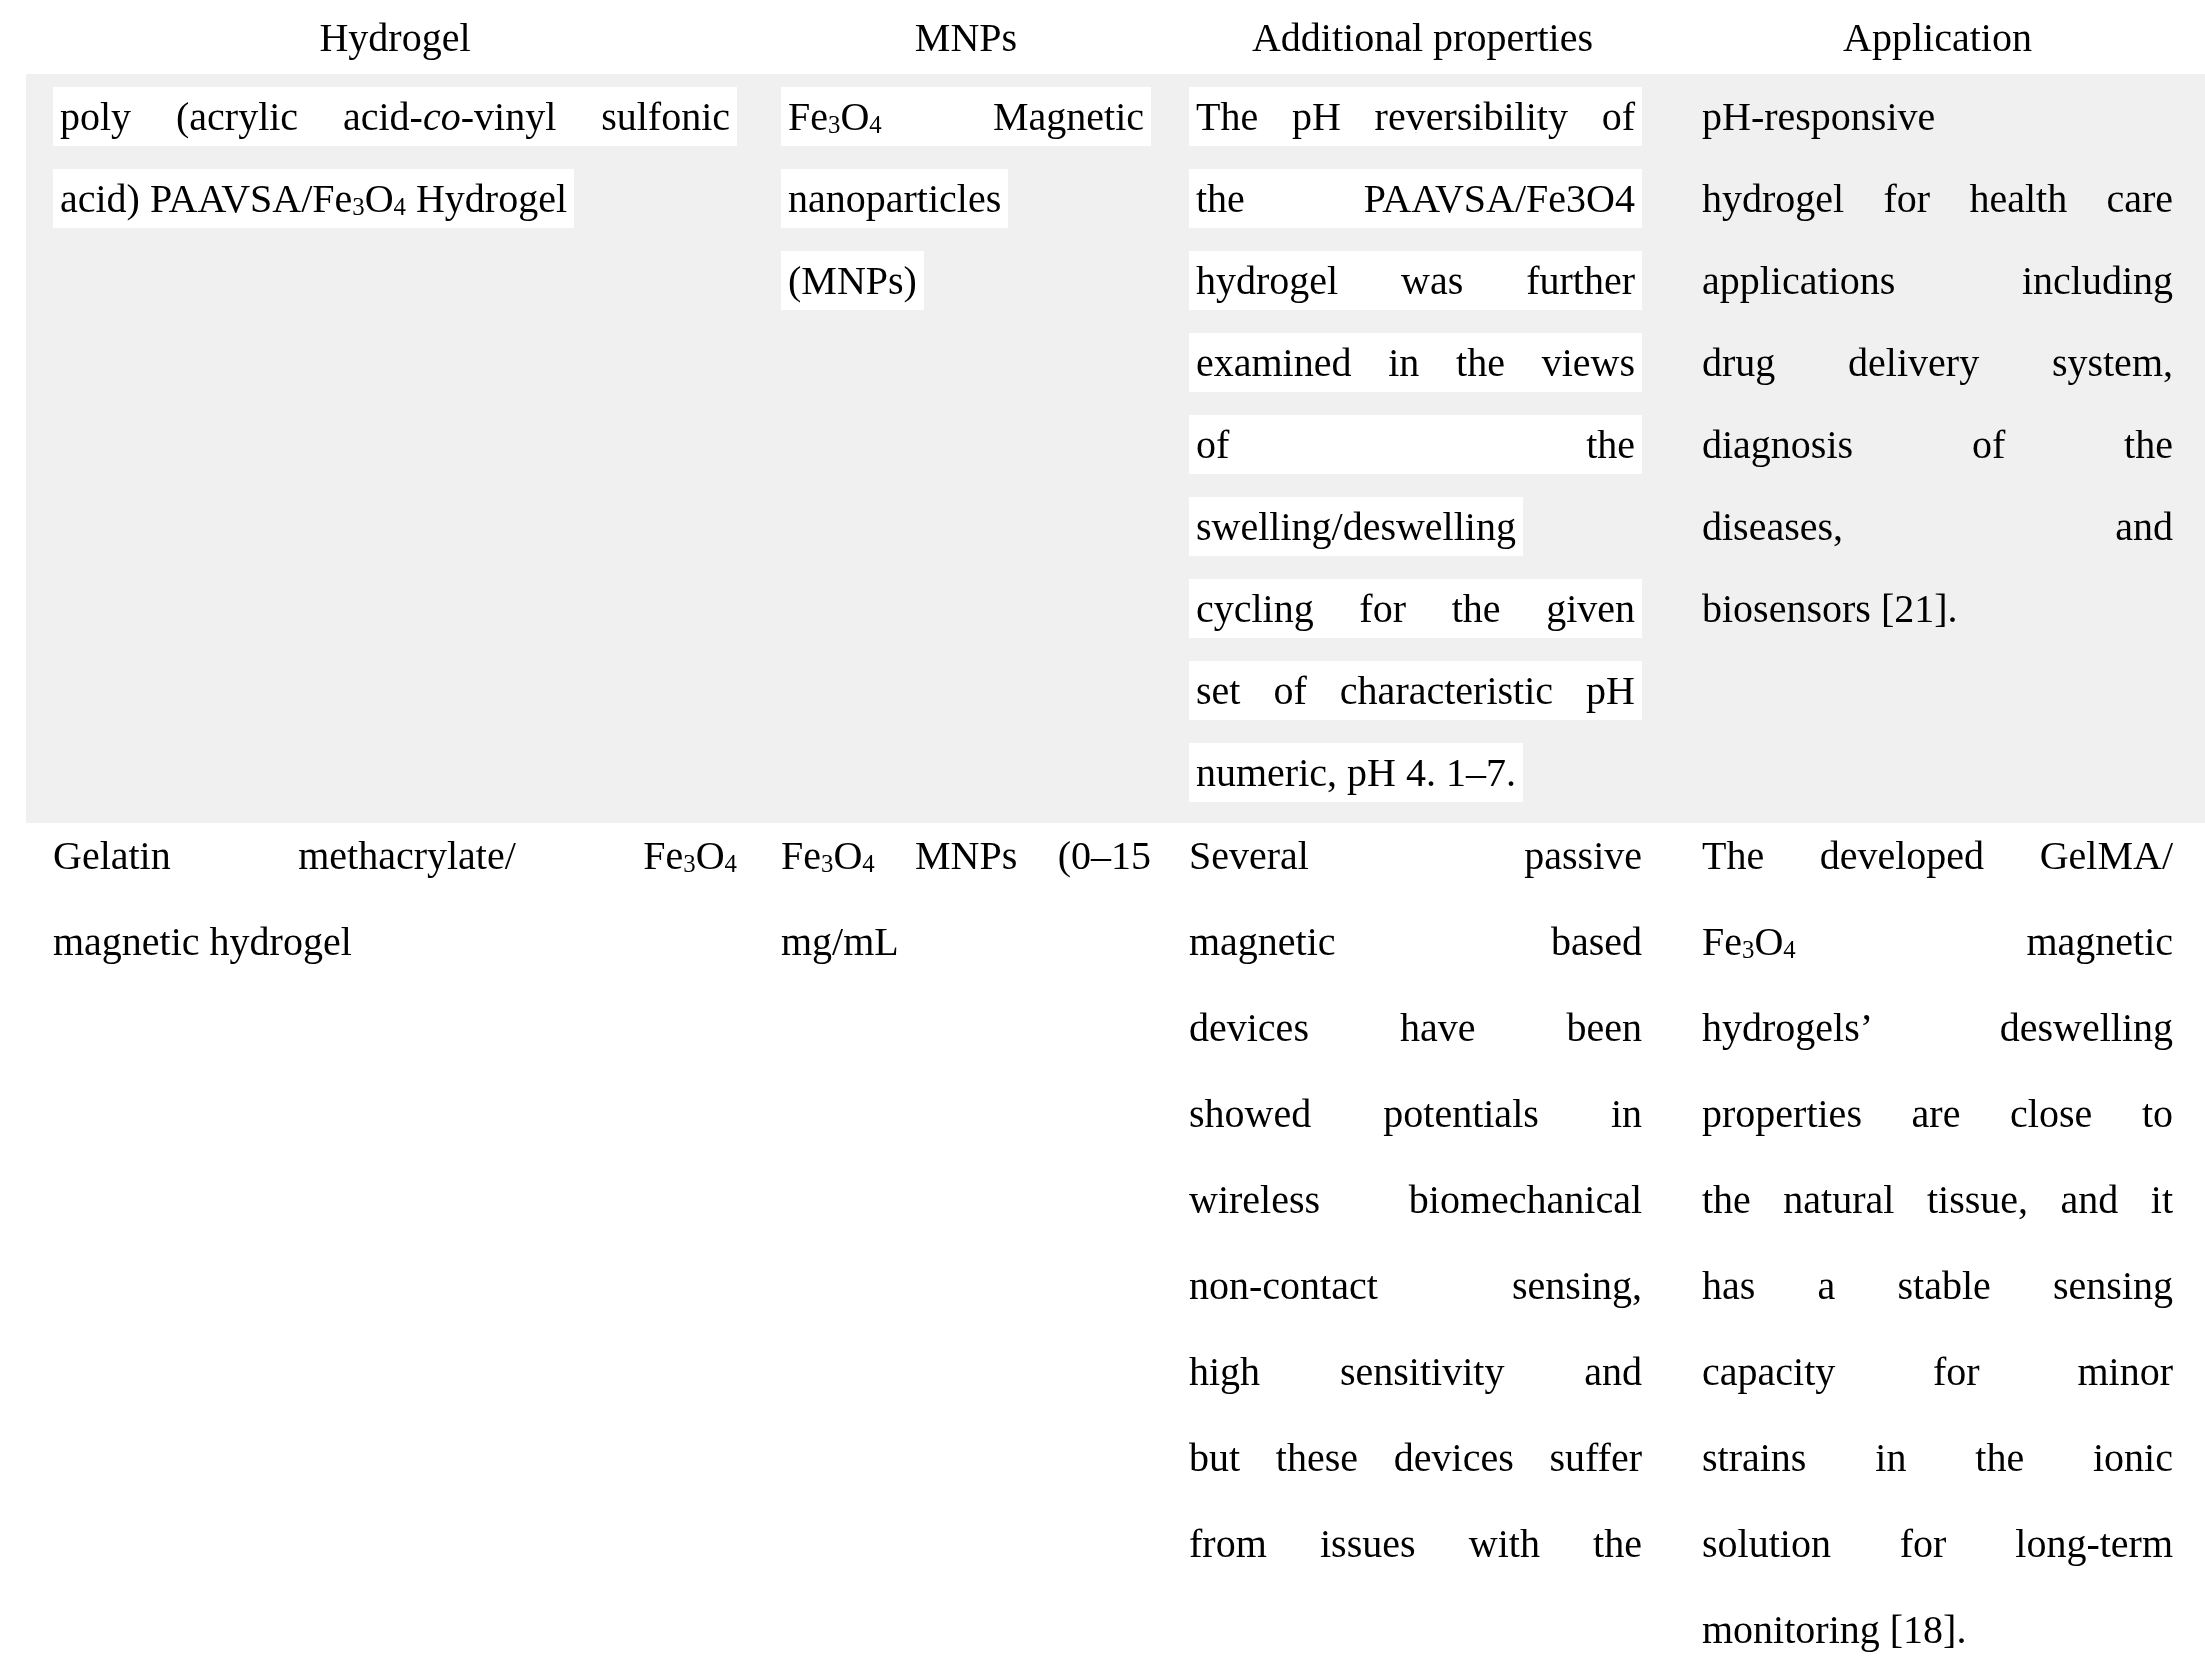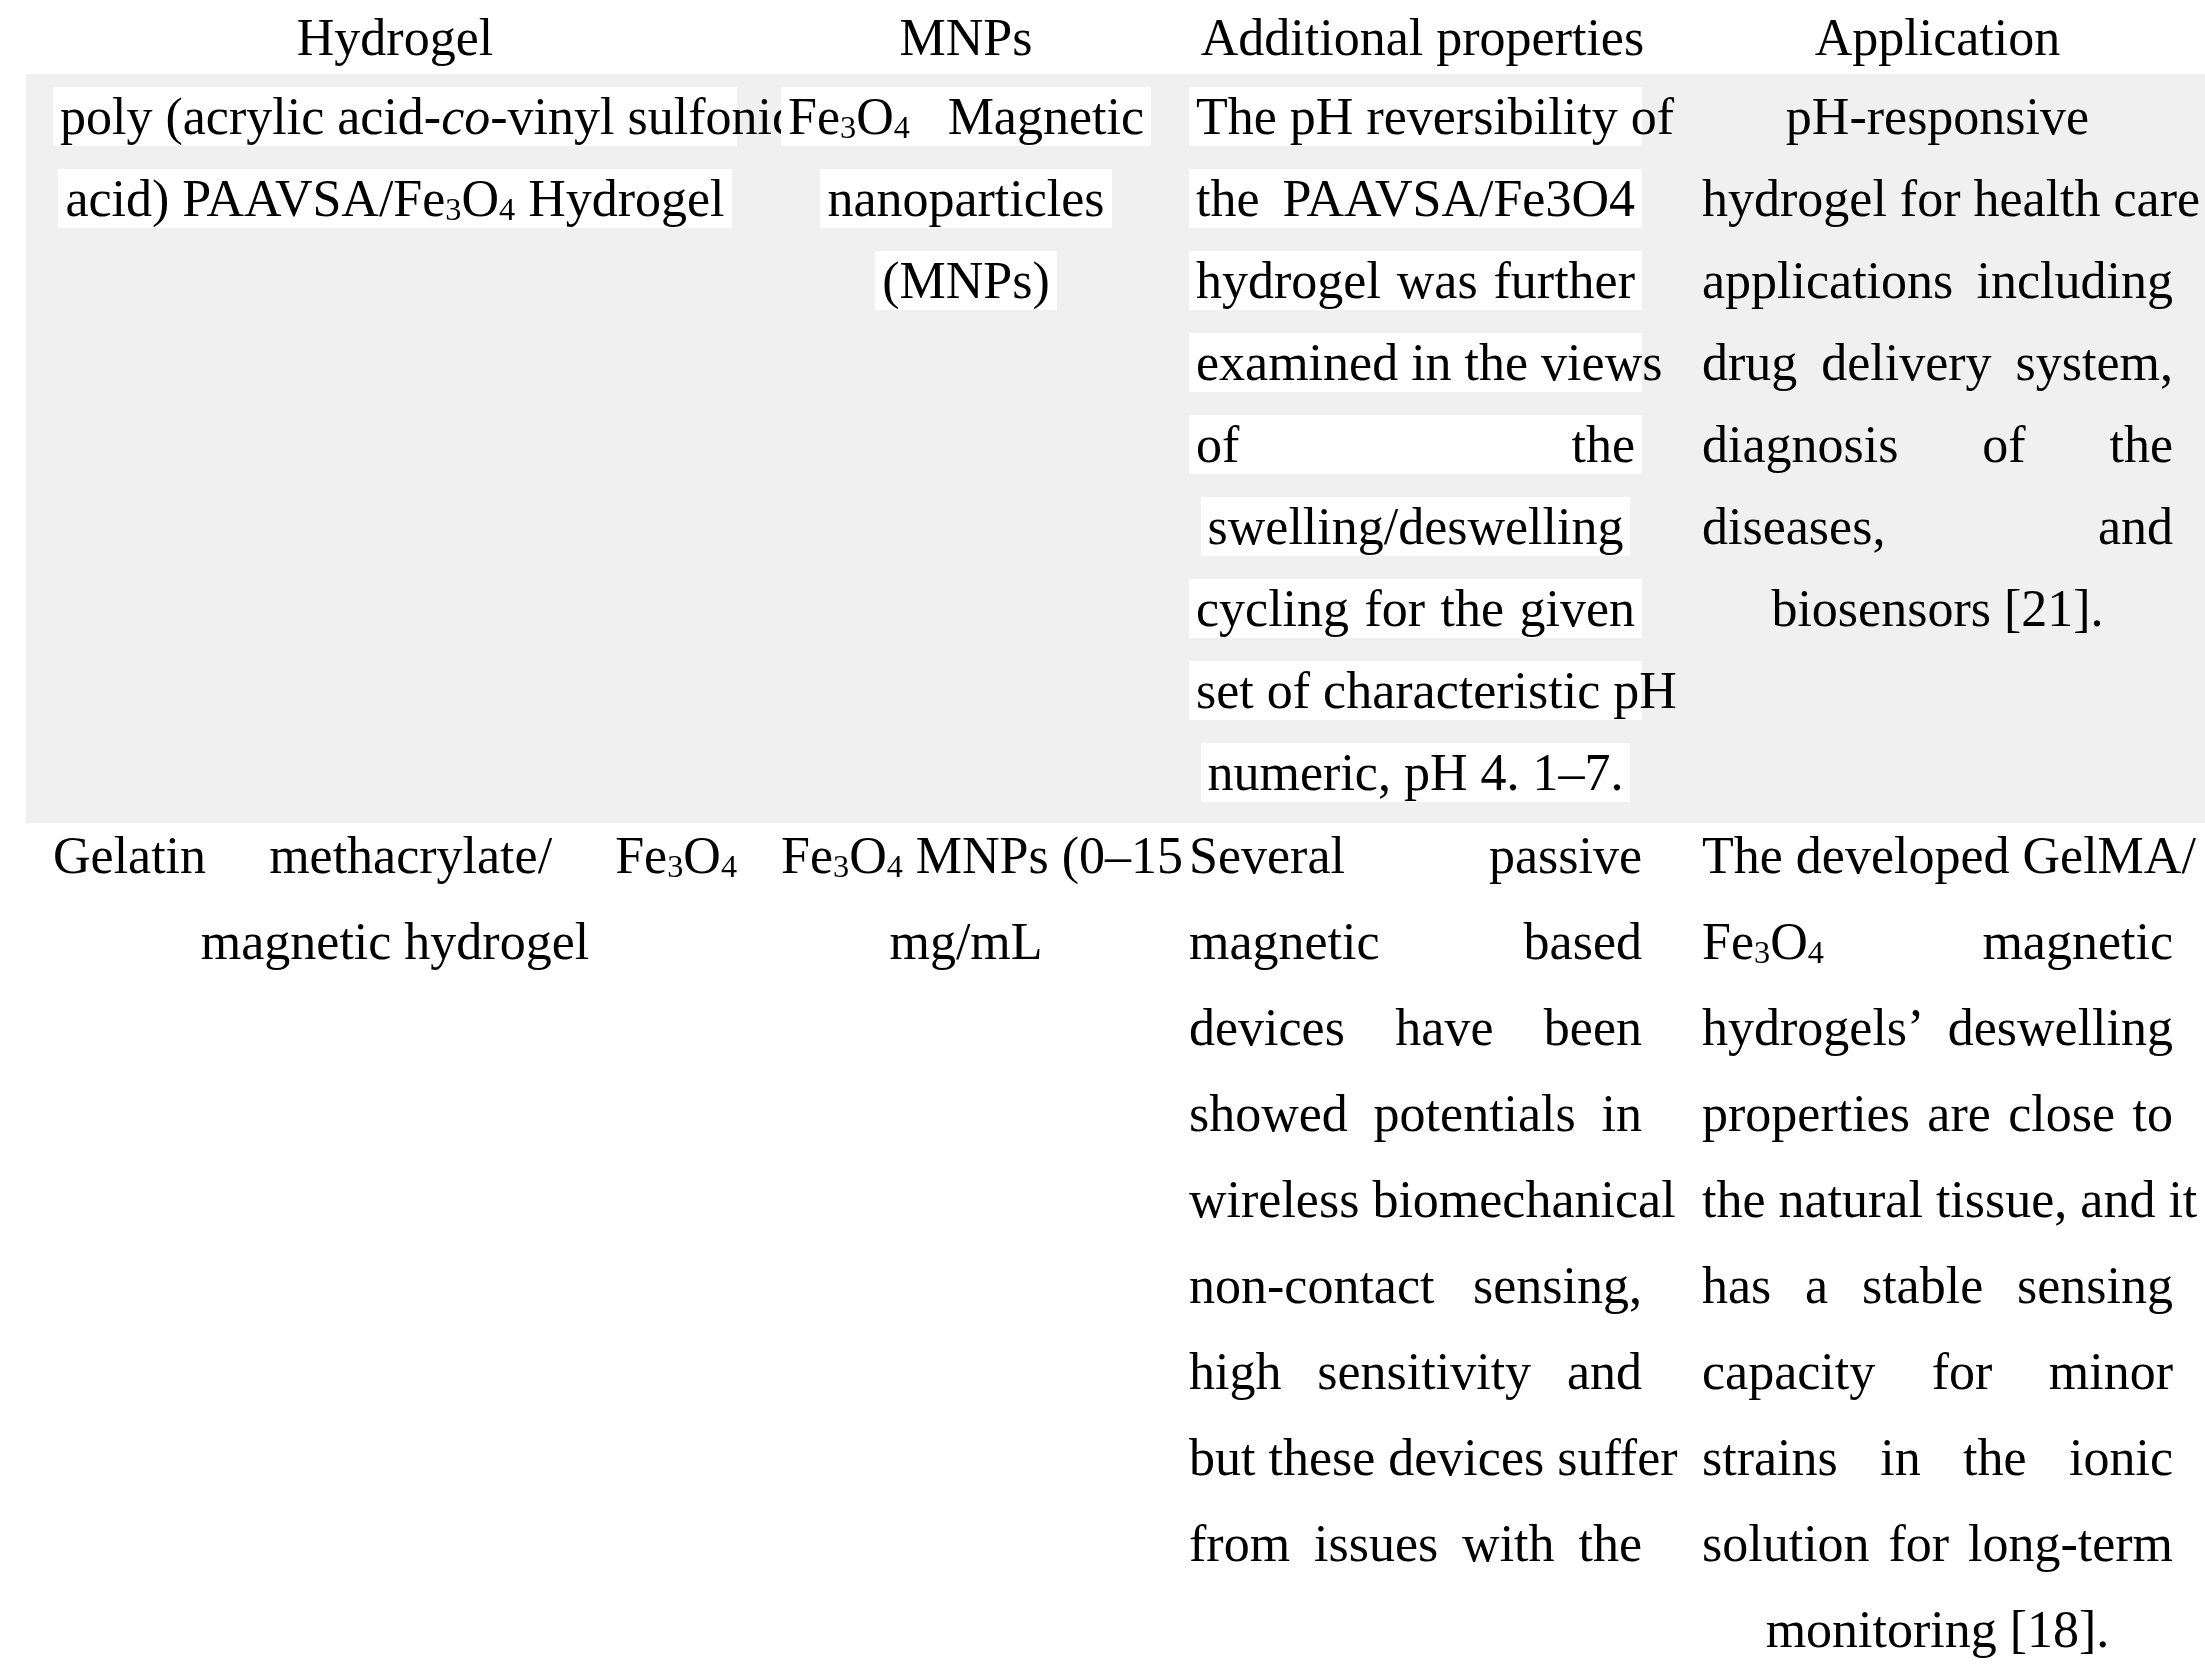--- a/index.html
+++ b/index.html
@@ -9,7 +9,7 @@
     background:var(--page,#fff);
     color:var(--ink,#000);
     font-family:"Liberation Serif","DejaVu Serif",serif;
-    font-size:52px;
+    font-size:40px;
     overflow:hidden;
   }
   .shade-band{

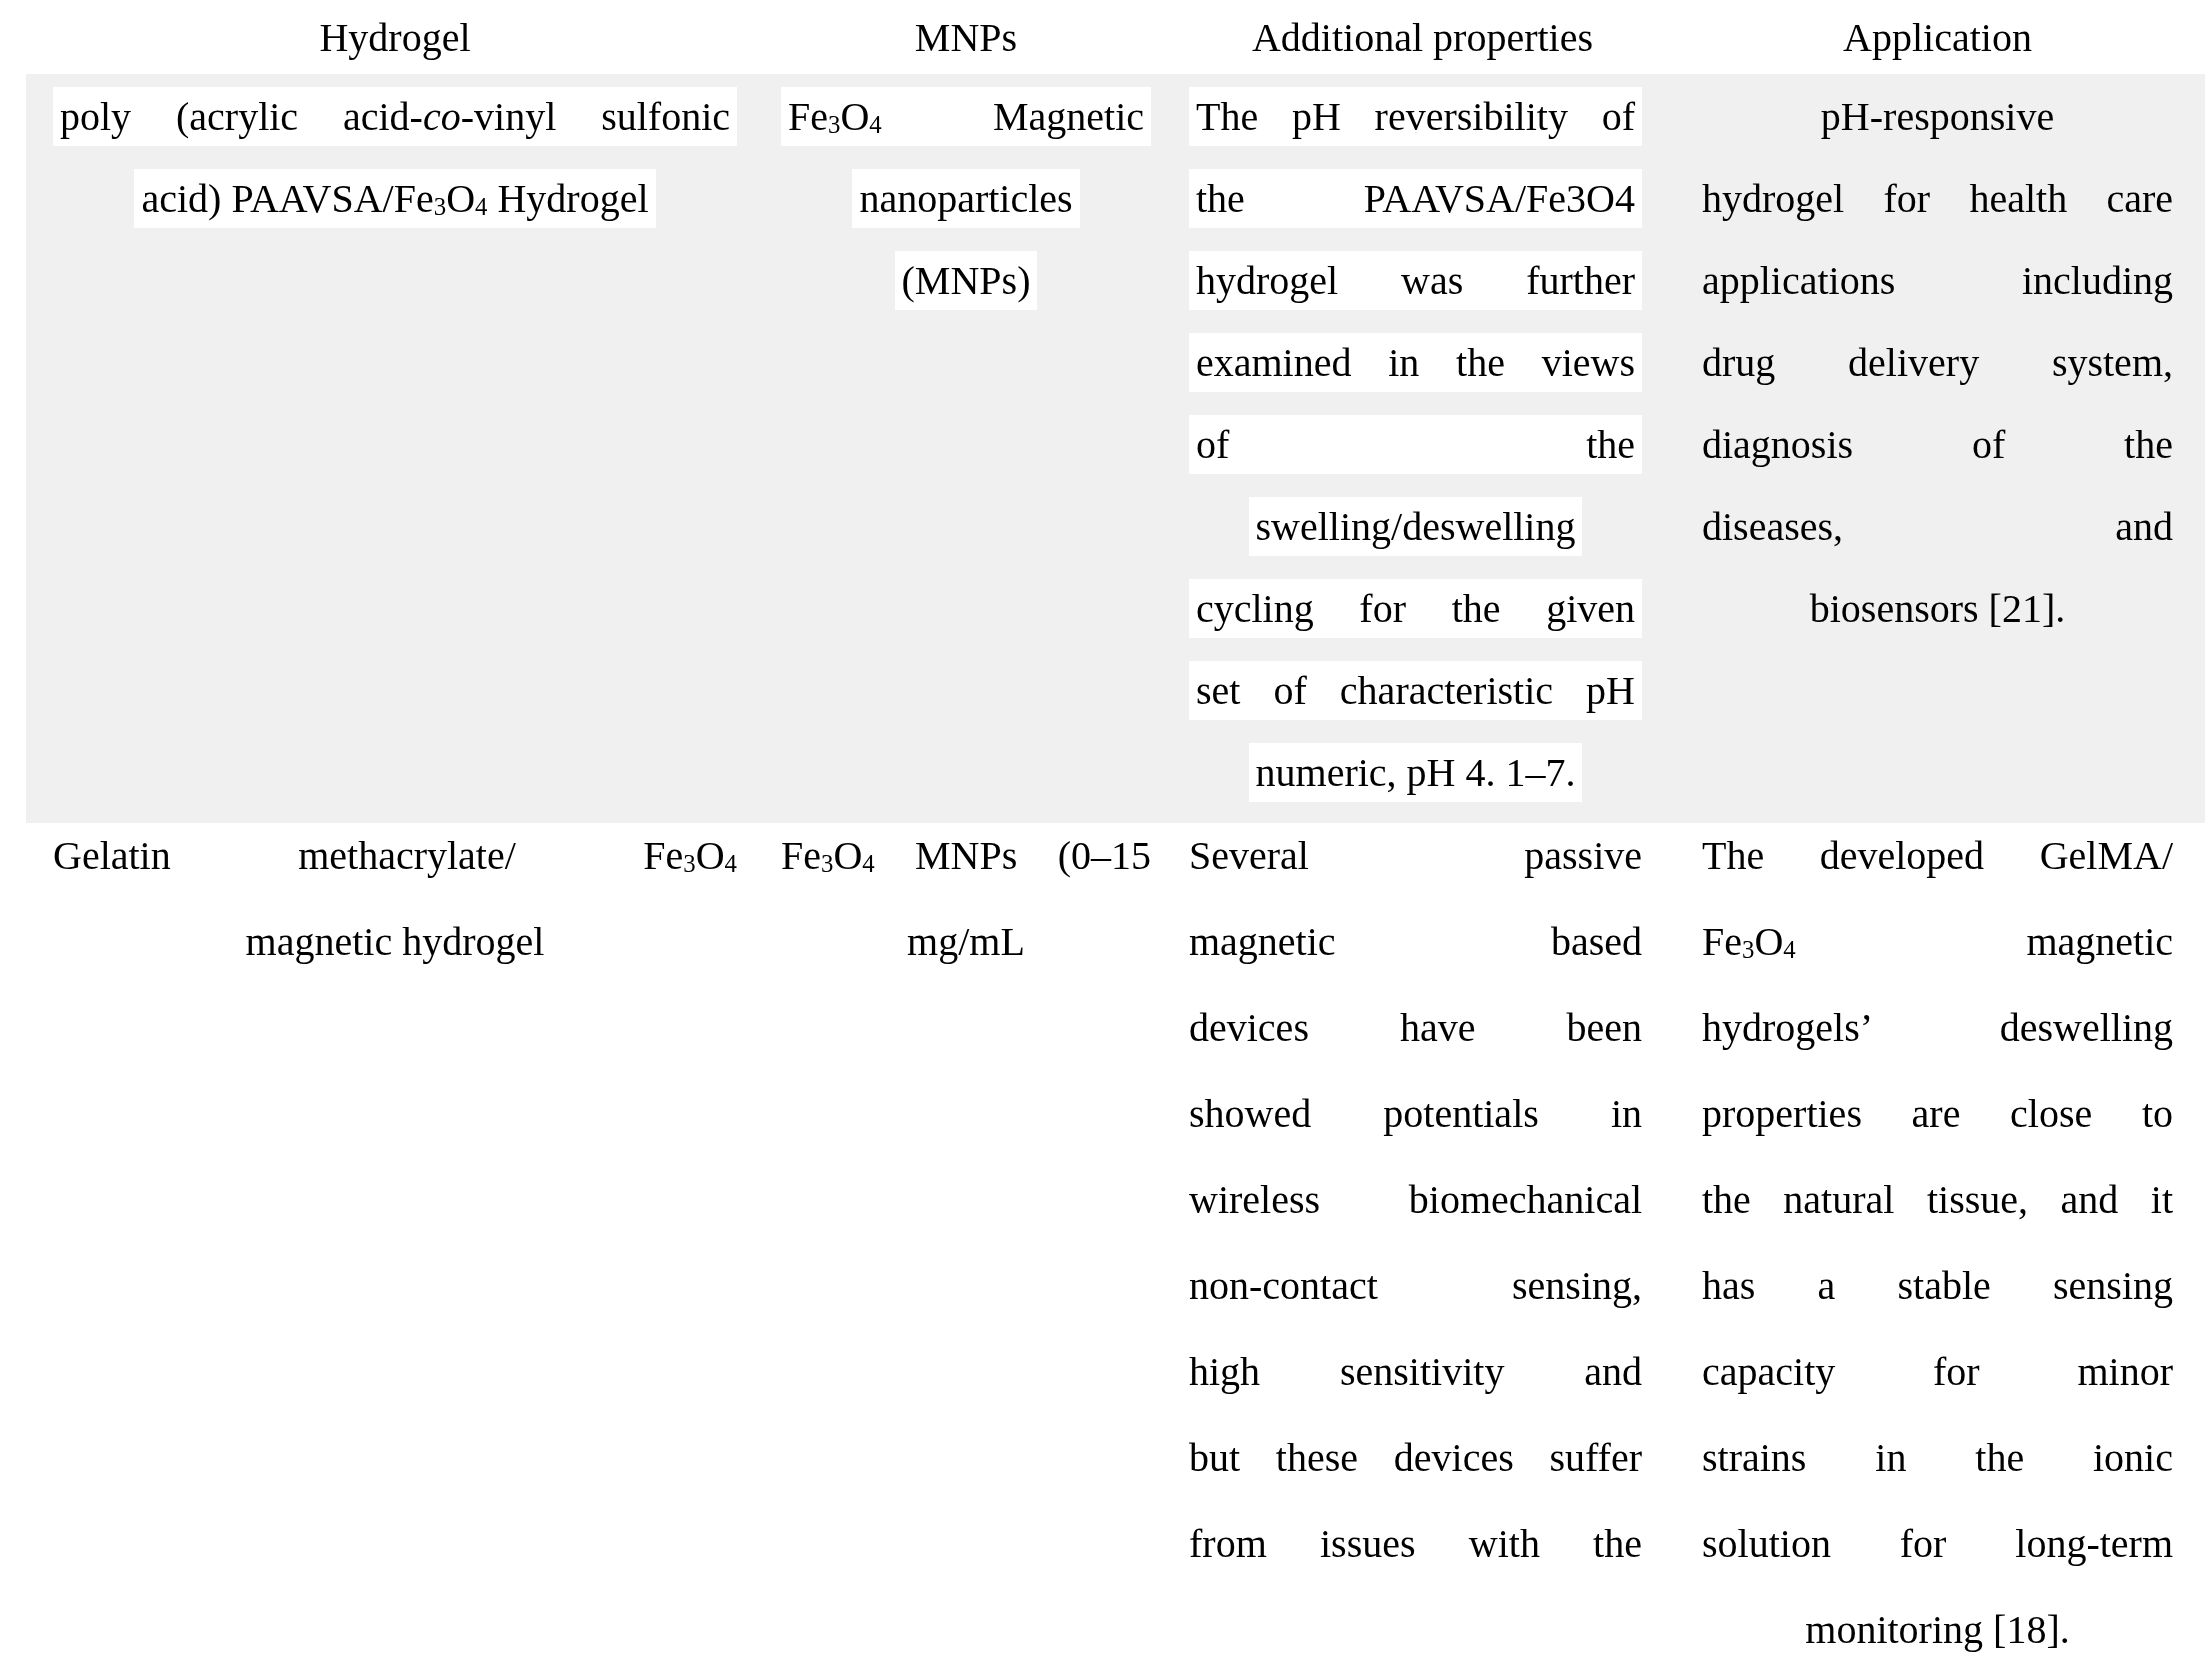--- a/index.html
+++ b/index.html
@@ -38,7 +38,7 @@
   .r2{top:826px}
   .r1 .line{height:82px}
   .r2 .line{height:86px}
-  .line{display:flex;align-items:flex-start;justify-content:center;}
+  .line{display:flex;align-items:flex-start;}
   .hl{
     display:block;
     white-space:nowrap;

